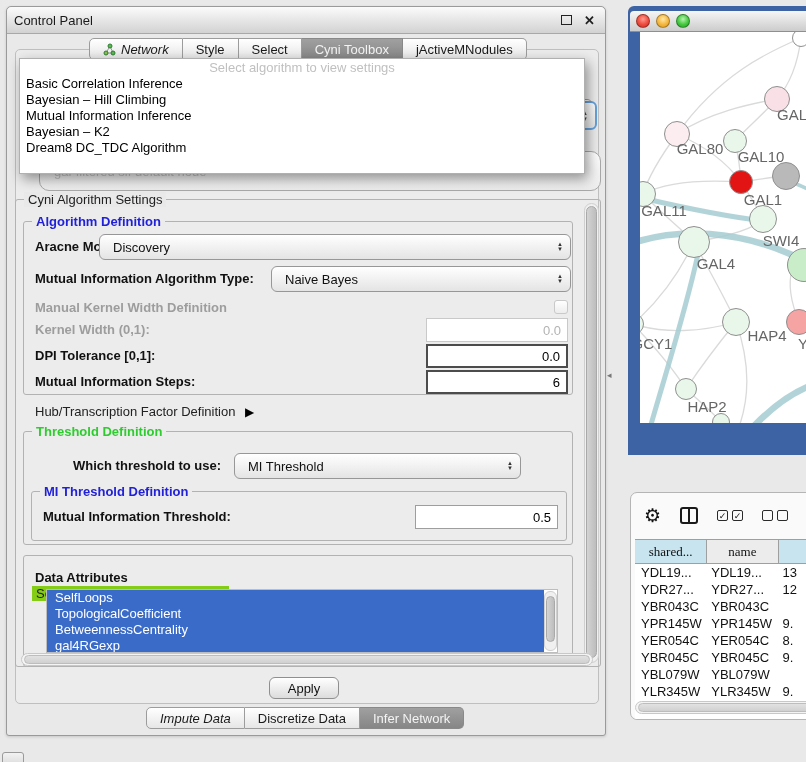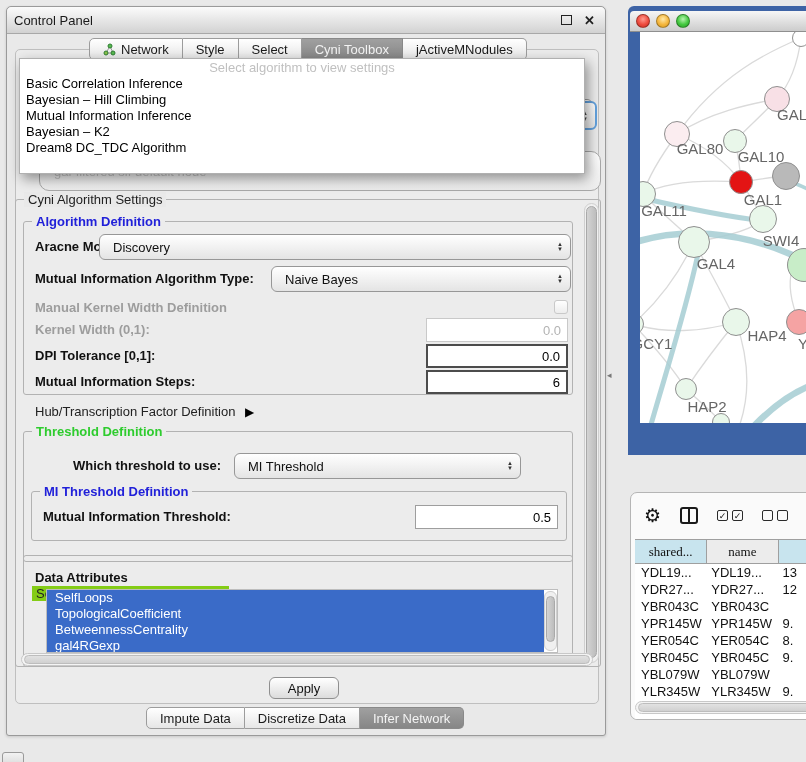--- a/index.html
+++ b/index.html
@@ -22,7 +22,7 @@
   .tab{height:22px;line-height:21px;padding:0 13px;font-size:13px;color:#1a1a1a;
     background:linear-gradient(#ffffff,#e6e6e6);border:1px solid #9c9c9c;border-left:none;
     display:flex;align-items:center;gap:5px;box-sizing:border-box;}
-  .tab:first-child{border-left:1px solid #9c9c9c;border-radius:5px 0 0 5px;}
+  .tab:first-child{border-left:1px solid #9c9c9c;border-radius:5px 0 0 5px;font-style:italic;}
   .tab:last-child{border-radius:0 5px 5px 0;}
   .tab.selected{background:linear-gradient(#a0a0a0,#868686);color:#f4f4f4;border-color:#898989;}
   #top-tabs{left:82px;top:31px;}

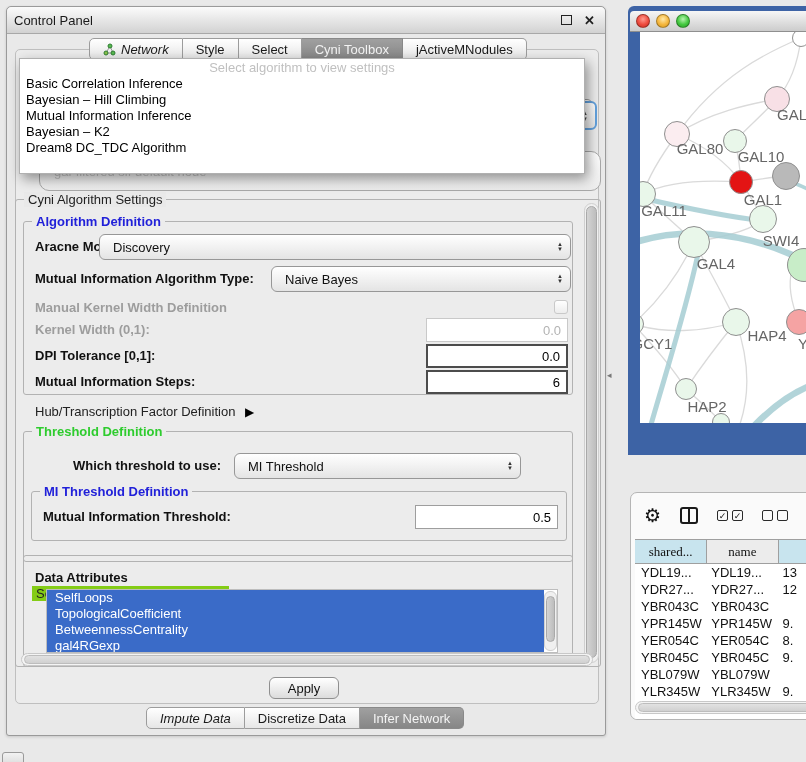--- a/index.html
+++ b/index.html
@@ -222,7 +222,7 @@
       <span class="tri" style="font-size:12px;margin-left:6px;">▶</span>
     </div>
 
-    <div class="groupbox" style="left:16px;top:424px;width:550px;height:131px;">
+    <div class="groupbox" style="left:16px;top:424px;width:550px;height:114px;">
       <span class="gtitle green">Threshold Definition</span>
     </div>
     <div class="lbl" style="left:66px;top:446px;line-height:26px;">Which threshold to use:</div>

